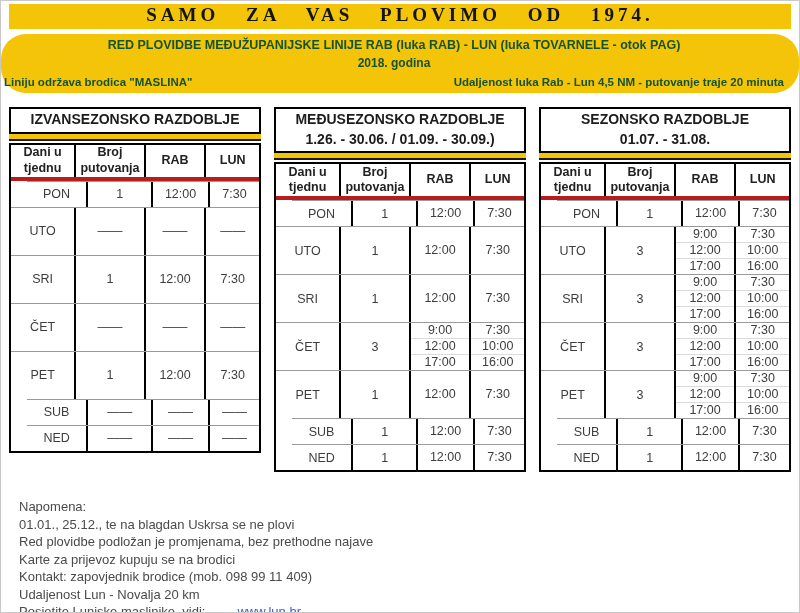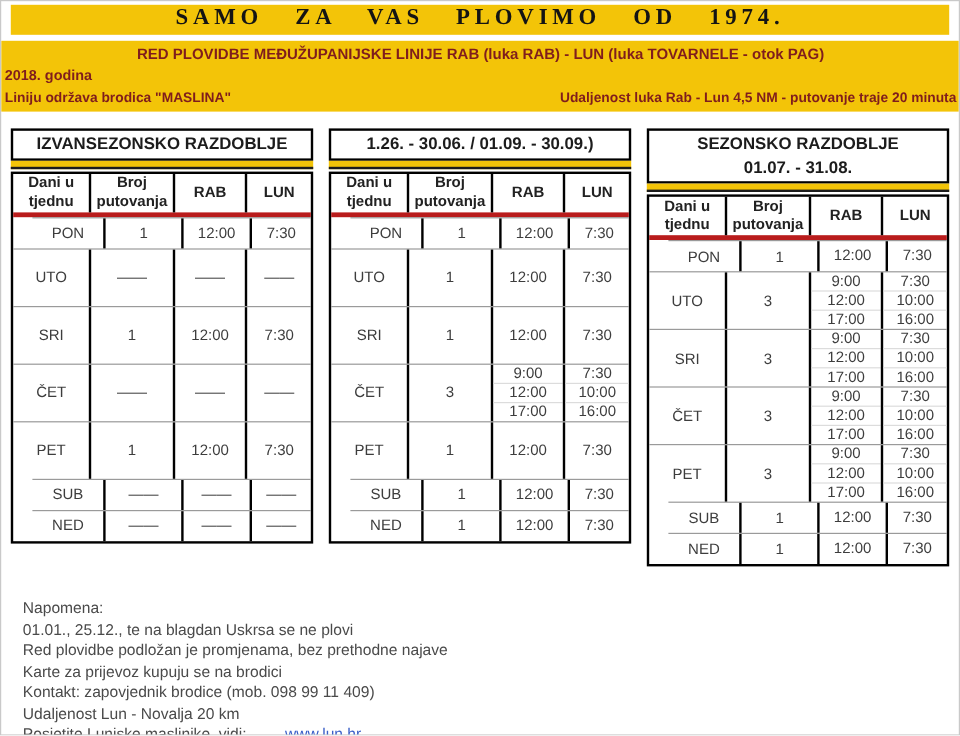--- a/index.html
+++ b/index.html
@@ -17,7 +17,7 @@
     letter-spacing:4px; word-spacing:18px; color:#141414; white-space:nowrap;
   }
   
-  .band2 { margin-top:5px; background:var(--accent,#f3c408); padding:4px 2px 5px 3px; color:#7f1d1d; }
+  .band2 { margin-top:5px; background:var(--accent,#f3c408); padding:4px 15px 5px 3px; color:#14532d;border-radius:25px; }
   .band2 .line1 { text-align:center; font-weight:bold; font-size:12.5px; }
   .band2 .line2 { font-weight:bold; font-size:12px; margin-top:4px; }
   .band2 .line3 { display:flex; justify-content:space-between; font-weight:bold; font-size:11.5px; margin-top:6px; }

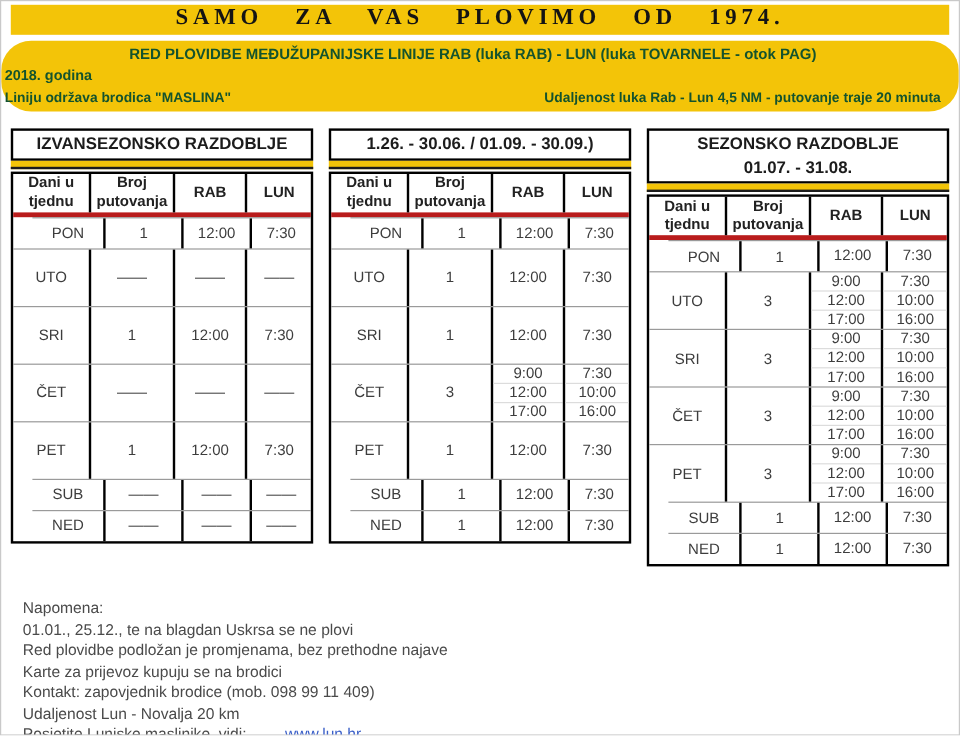--- a/index.html
+++ b/index.html
@@ -19,7 +19,7 @@
   
   .band2 { margin-top:5px; background:var(--accent,#f3c408); padding:4px 15px 5px 3px; color:#14532d;border-radius:25px; }
   .band2 .line1 { text-align:center; font-weight:bold; font-size:12.5px; }
-  .band2 .line2 { font-weight:bold; font-size:12px; margin-top:4px; }
+  .band2 .line2 { text-align:center; font-weight:bold; font-size:12px; margin-top:4px; }
   .band2 .line3 { display:flex; justify-content:space-between; font-weight:bold; font-size:11.5px; margin-top:6px; }
   
   .tables { display:flex; gap:13px; padding:14px 8px 0 8px; }

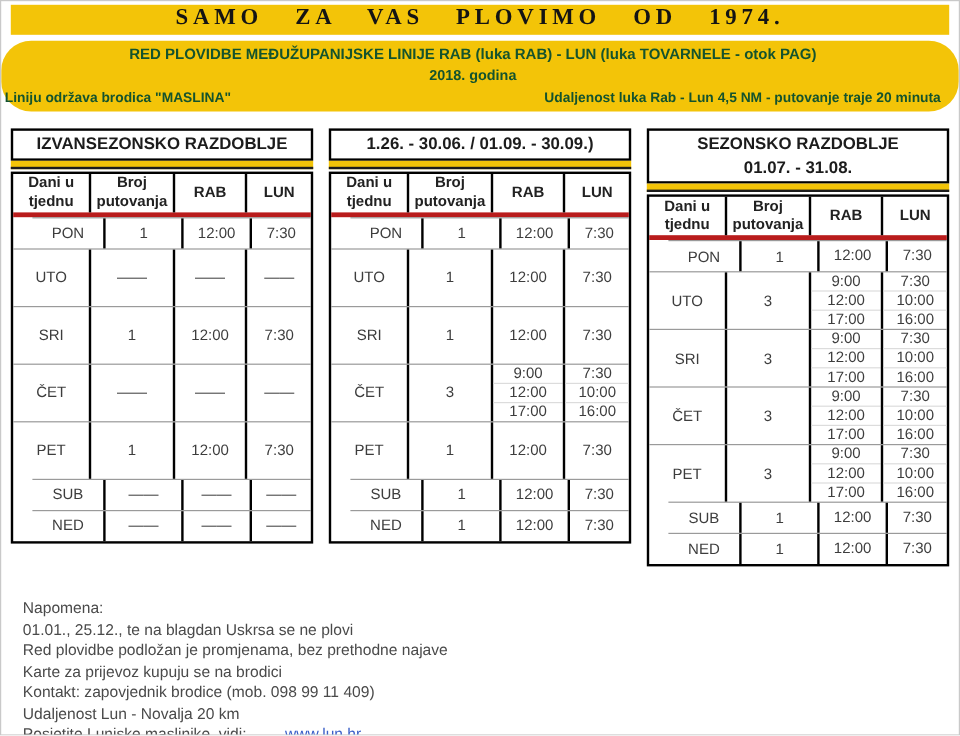--- a/index.html
+++ b/index.html
@@ -154,6 +154,7 @@
       </div>
       <div class="table-block">
         <div class="title-box">
+          <div class="t-title">MEĐUSEZONSKO RAZDOBLJE</div>
           <div class="t-sub">1.26. - 30.06. / 01.09. - 30.09.)</div>
         </div>
         <div class="yellow-bar"></div>

